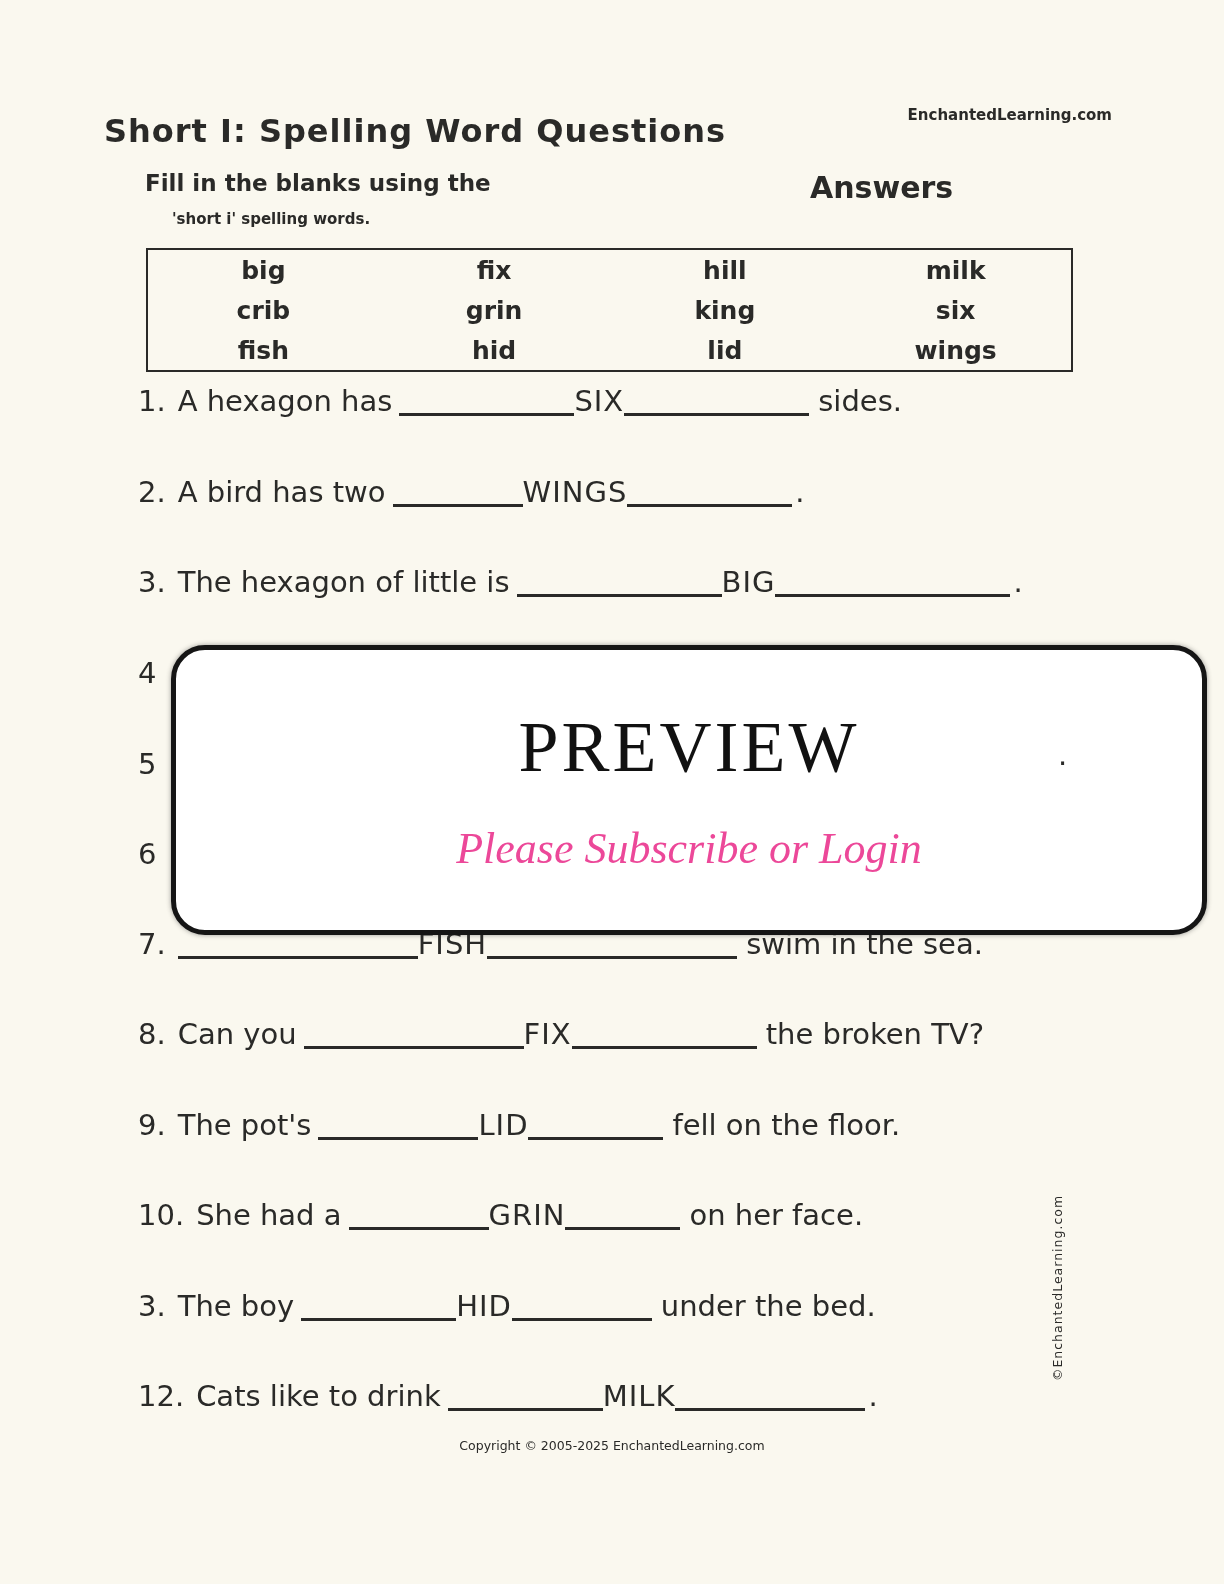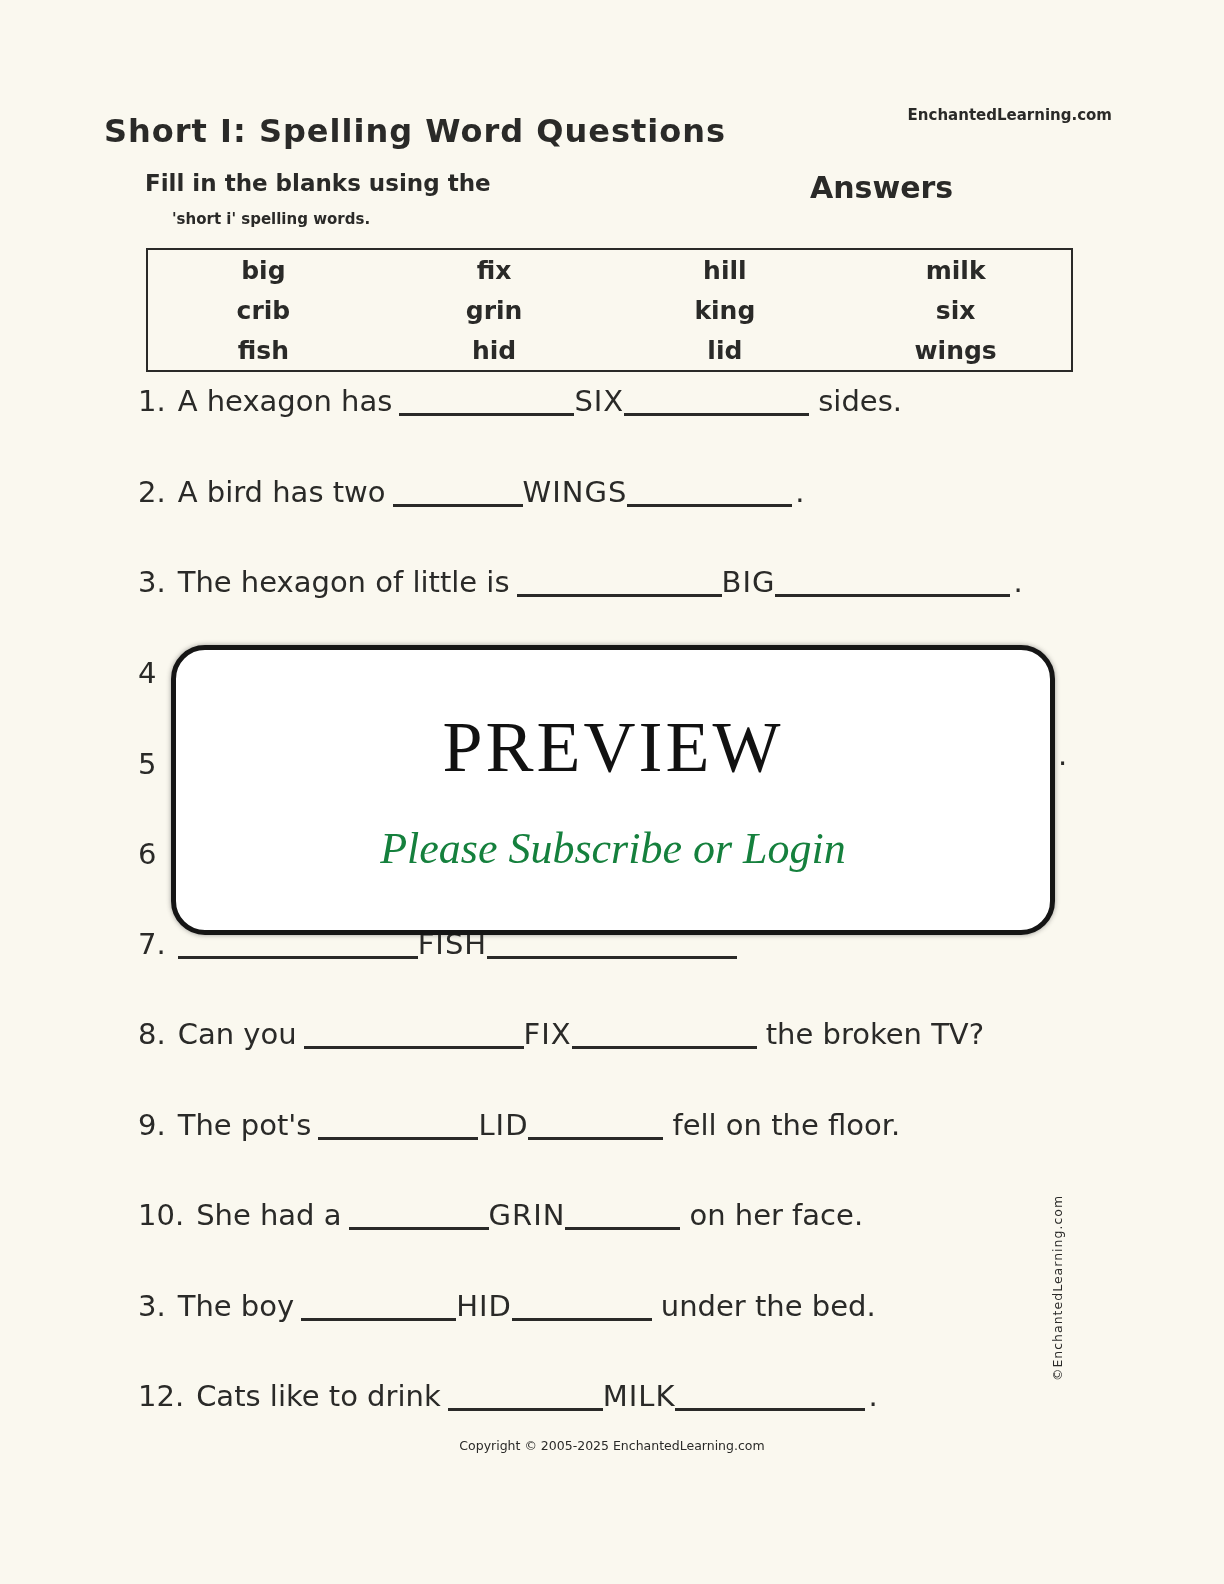--- a/index.html
+++ b/index.html
@@ -66,7 +66,7 @@
 
   .preview-overlay {
     top: 645px; left: 171px;
-    width: 884px; height: 290px;
+    width: 1036px; height: 290px;
     box-sizing: border-box;
     background: #FFFFFF;
     border: 5px solid #151515;

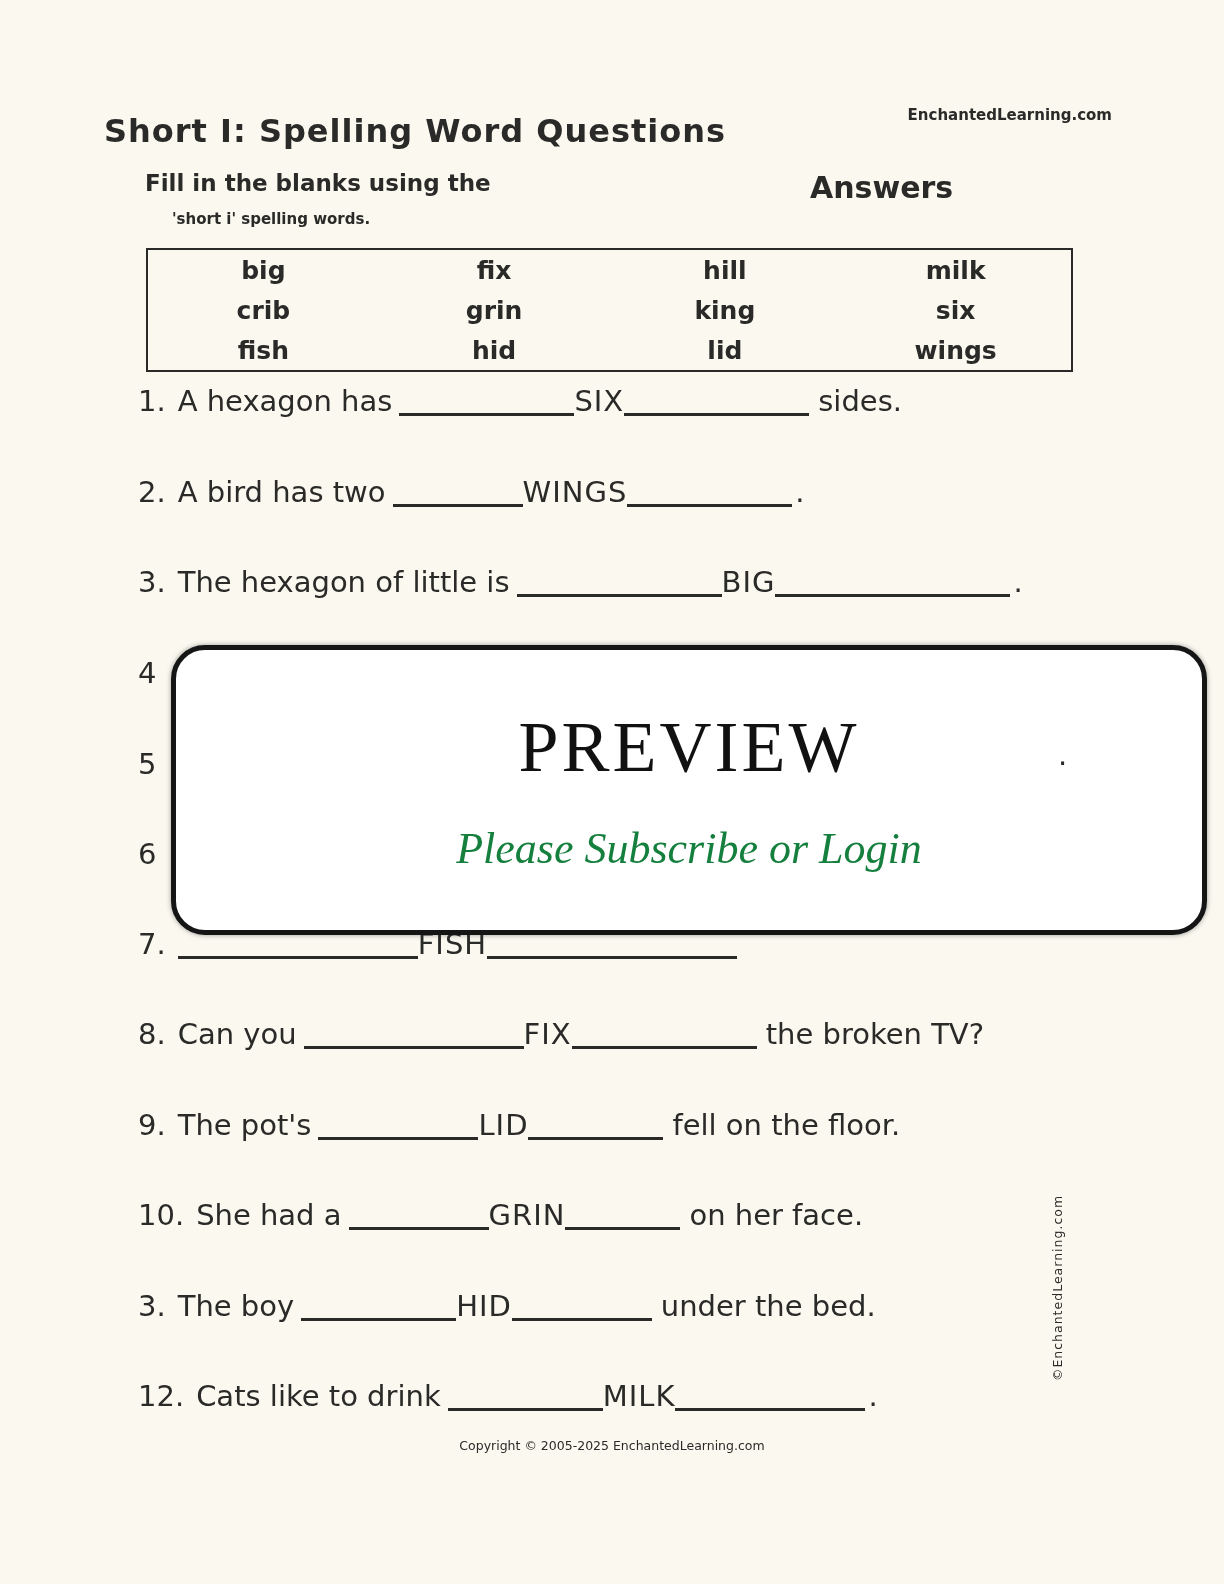--- a/index.html
+++ b/index.html
@@ -89,7 +89,7 @@
     font-family: "Liberation Serif", serif;
     font-style: italic;
     font-size: 44px;
-    color: #15803d;
+    color: #ec4899;
   }
 
   .q5-period {

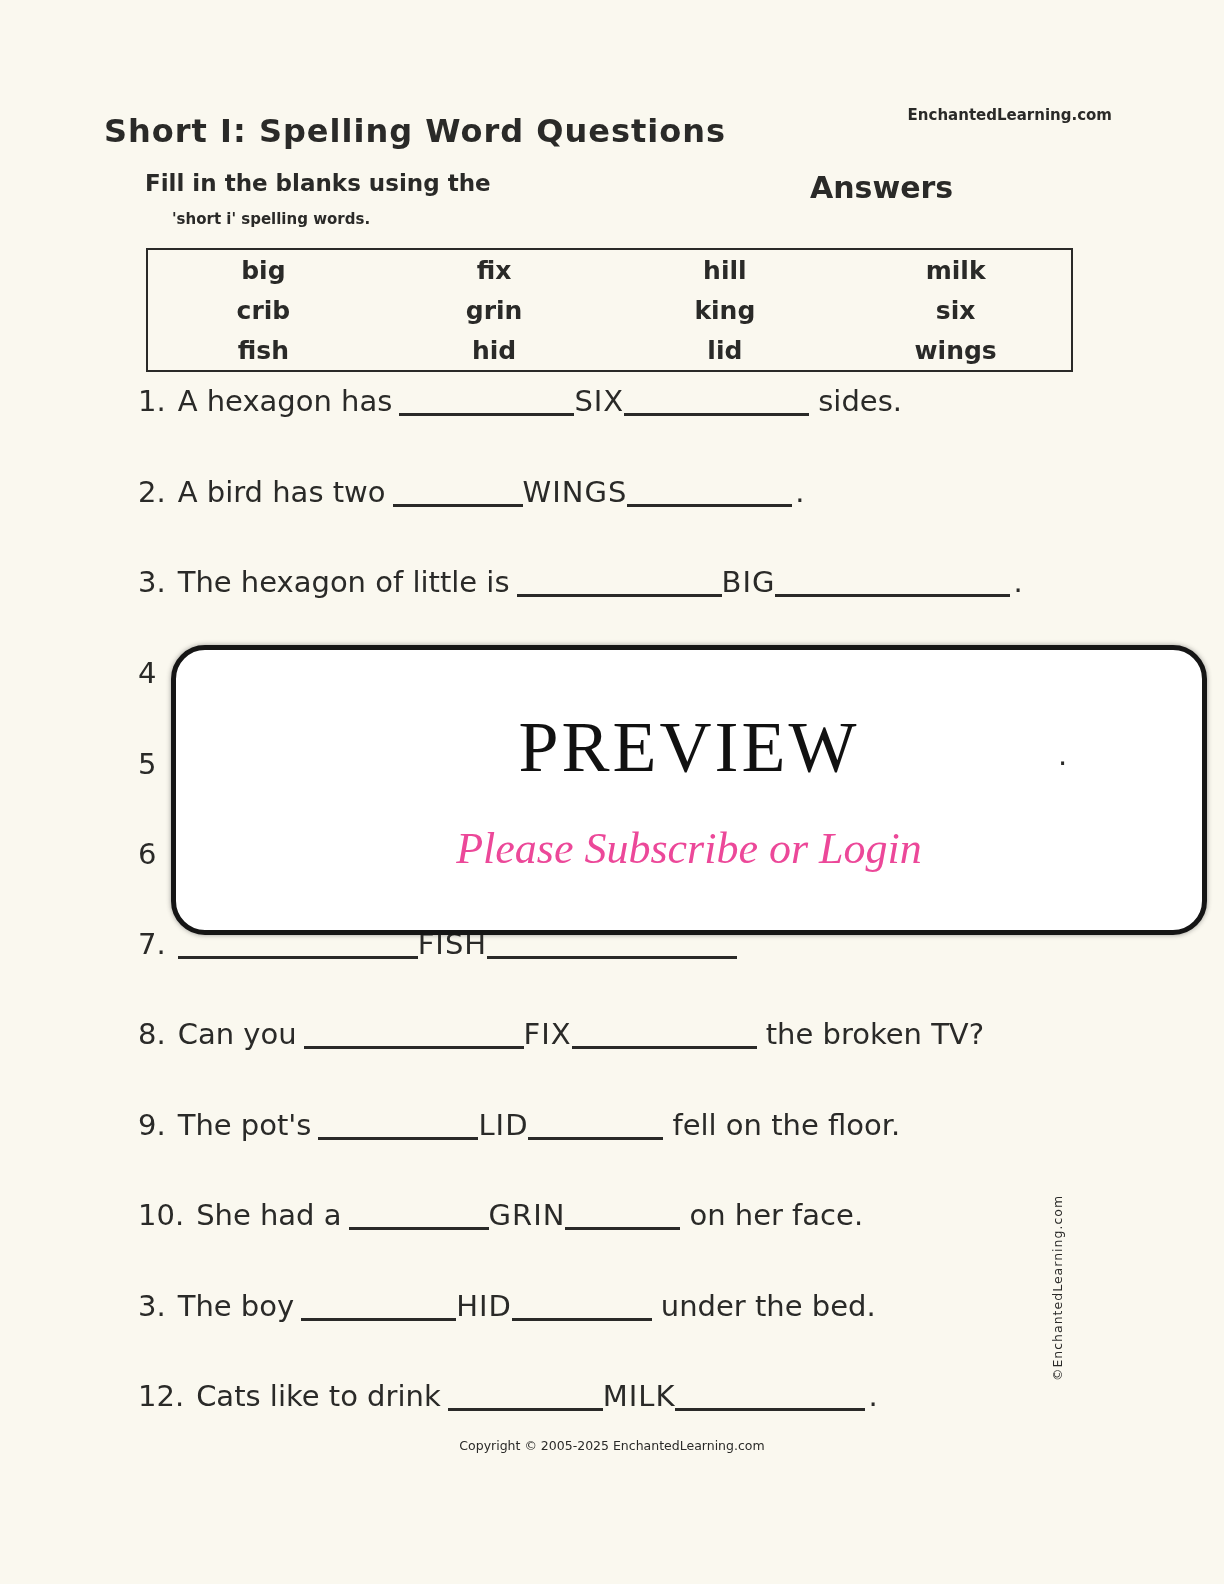--- a/index.html
+++ b/index.html
@@ -179,6 +179,7 @@
   <span class="blank" style="width:240px"></span>
   <span class="ans">FISH</span>
   <span class="blank" style="width:250px"></span>
+  <span class="qpost">swim in the sea.</span>
 </div>
 
 <div class="q" style="top:1016px">

